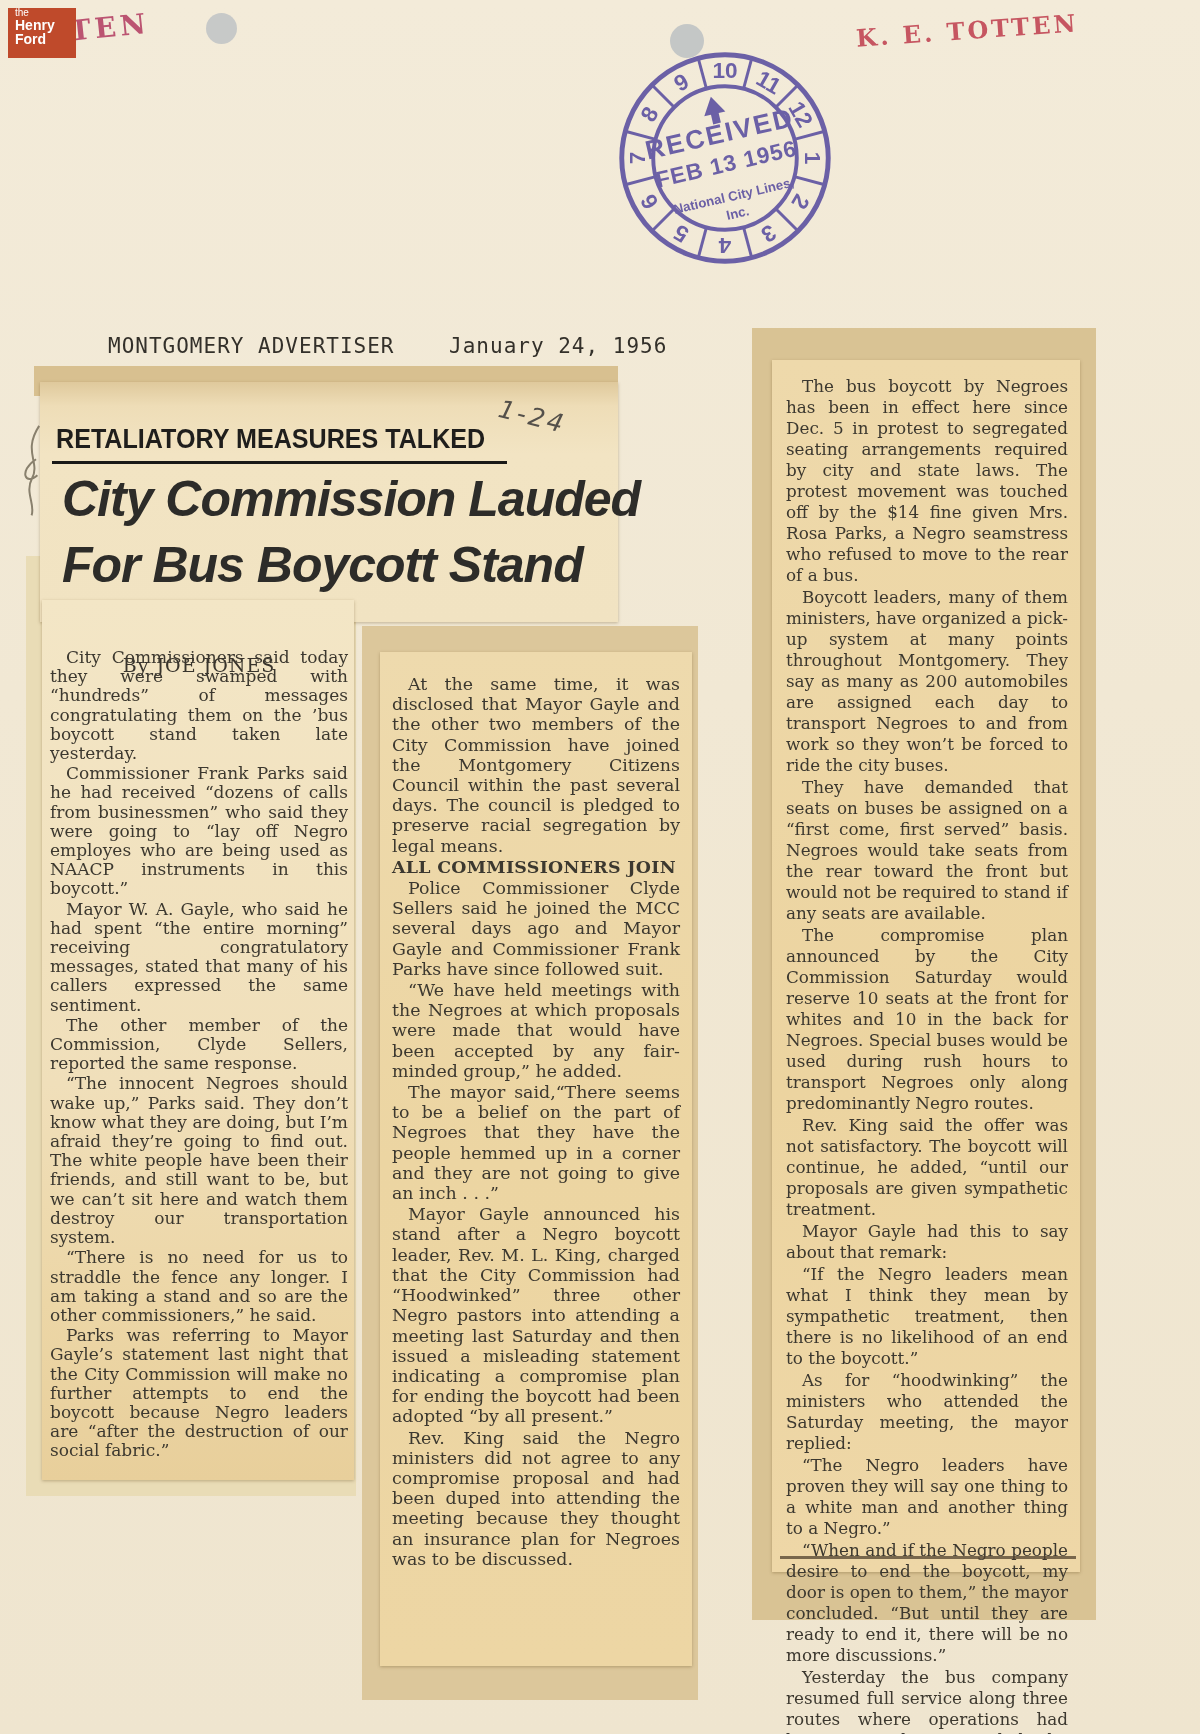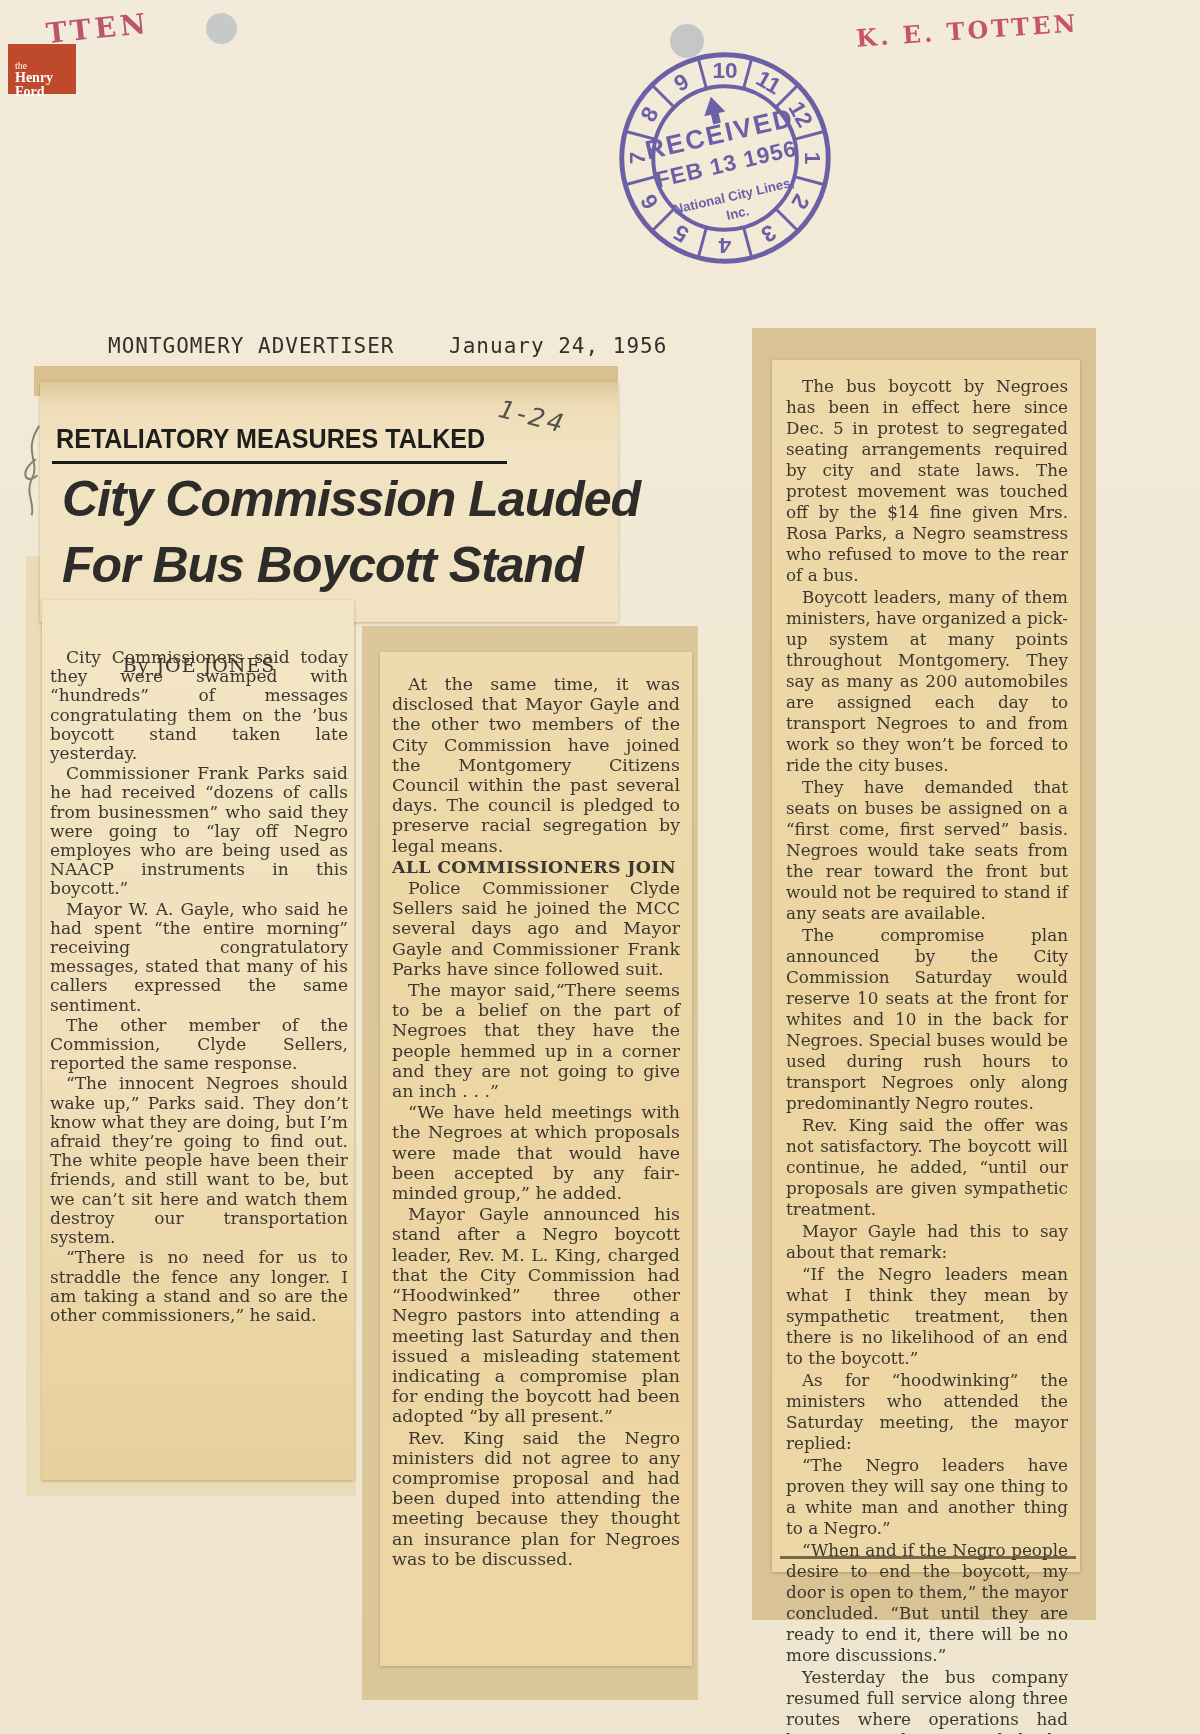--- a/index.html
+++ b/index.html
@@ -10,7 +10,7 @@
 
   
   .logo{left:8px;top:8px;width:68px;height:50px;background:#bf4a2b;color:#fff;
-        padding:17px 7px;box-sizing:border-box;z-index:6;font-family:Liberation Serif, serif;margin-top:36px;}
+        padding:0 7px;box-sizing:border-box;z-index:6;font-family:Liberation Sans, sans-serif;}
   .logo .l1{font-size:10px;line-height:10px;}
   .logo .l2,.logo .l3{font-size:14px;font-weight:bold;line-height:14px;}
   .totten-partial{left:46px;top:12px;font-family:"DejaVu Serif",serif;font-weight:bold;

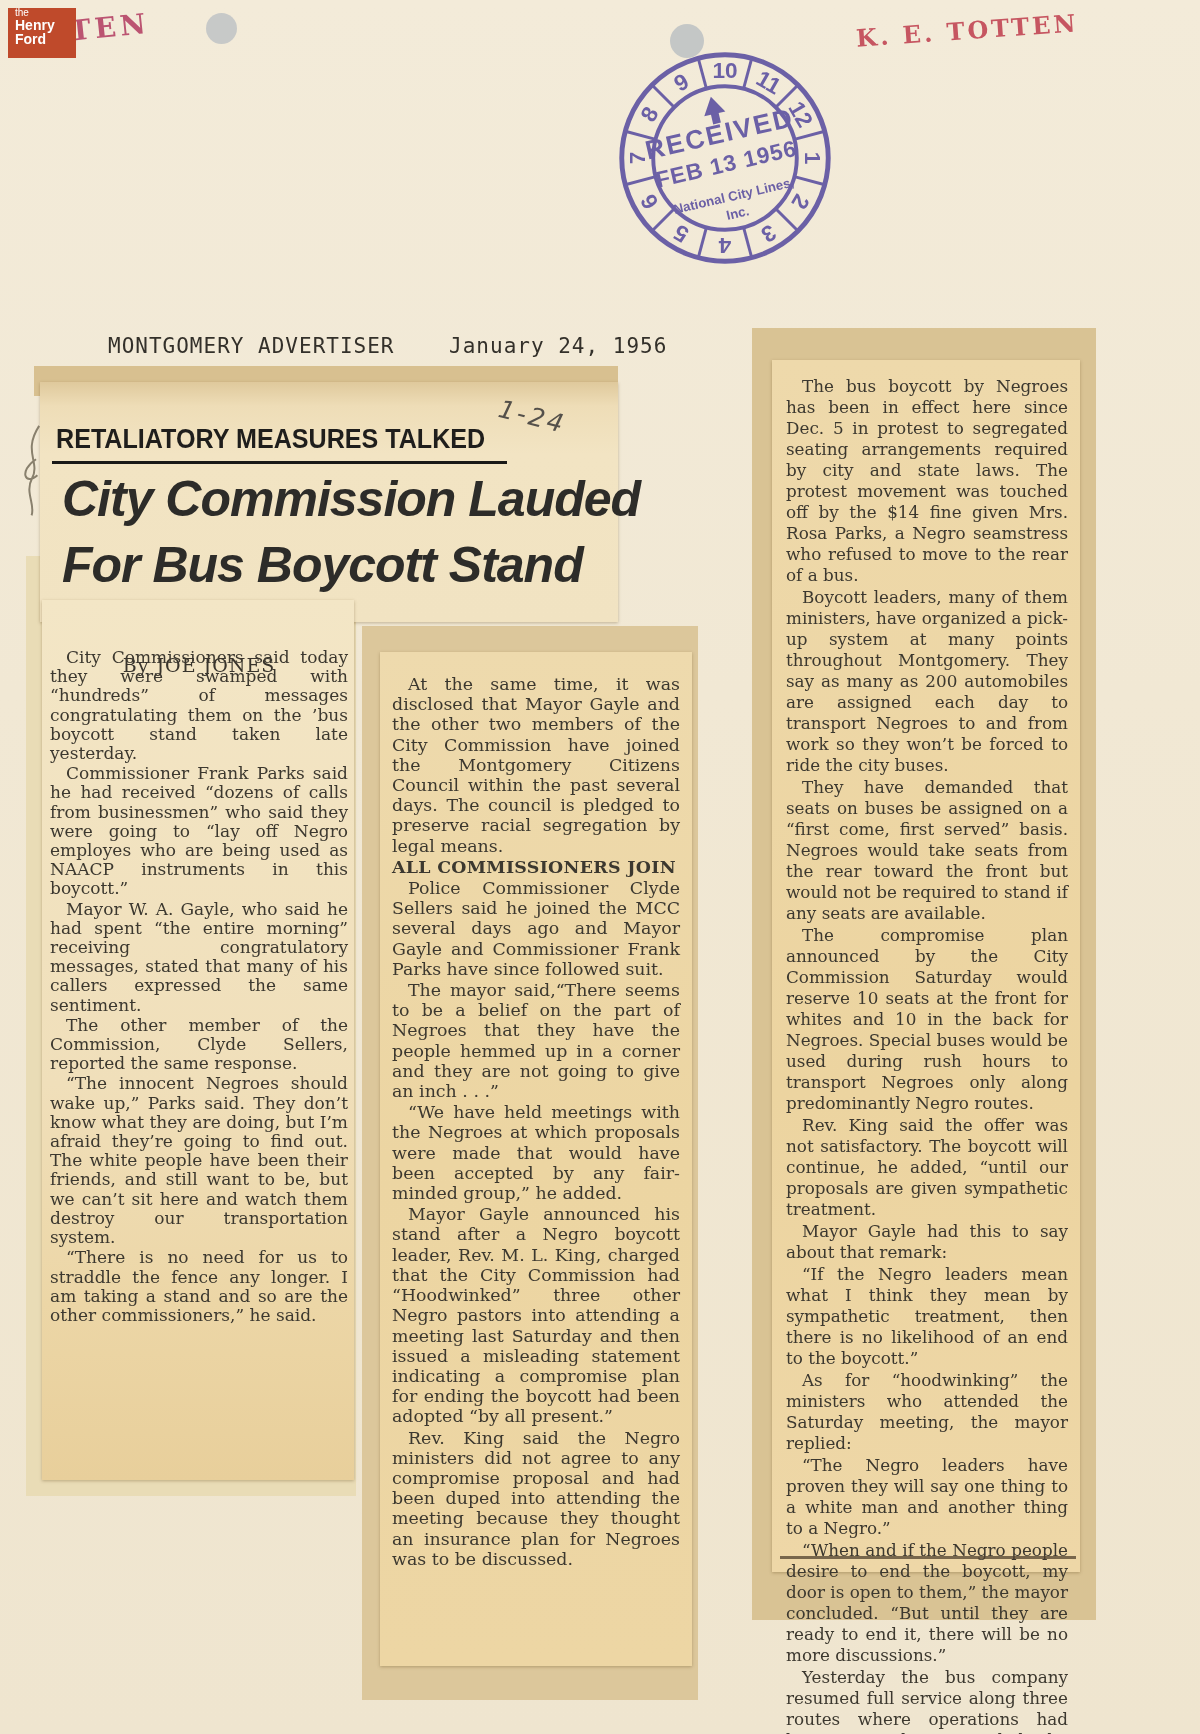--- a/index.html
+++ b/index.html
@@ -158,8 +158,8 @@
       <p>At the same time, it was disclosed that Mayor Gayle and the other two members of the City Commission have joined the Montgomery Citizens Council within the past several days. The council is pledged to preserve racial segregation by legal means.</p>
       <p class="subhead">ALL COMMISSIONERS JOIN</p>
       <p>Police Commissioner Clyde Sellers said he joined the MCC several days ago and Mayor Gayle and Commissioner Frank Parks have since followed suit.</p>
+      <p>“We have held meetings with the Negroes at which proposals were made that would have been accepted by any fair-minded group,” he added.</p>
       <p>The mayor said,“There seems to be a belief on the part of Negroes that they have the people hemmed up in a corner and they are not going to give an inch . . .”</p>
-      <p>“We have held meetings with the Negroes at which proposals were made that would have been accepted by any fair-minded group,” he added.</p>
       <p>Mayor Gayle announced his stand after a Negro boycott leader, Rev. M. L. King, charged that the City Commission had “Hoodwinked” three other Negro pastors into attending a meeting last Saturday and then issued a misleading statement indicating a compromise plan for ending the boycott had been adopted “by all present.”</p>
       <p>Rev. King said the Negro ministers did not agree to any compromise proposal and had been duped into attending the meeting because they thought an insurance plan for Negroes was to be discussed.</p>
     </div>

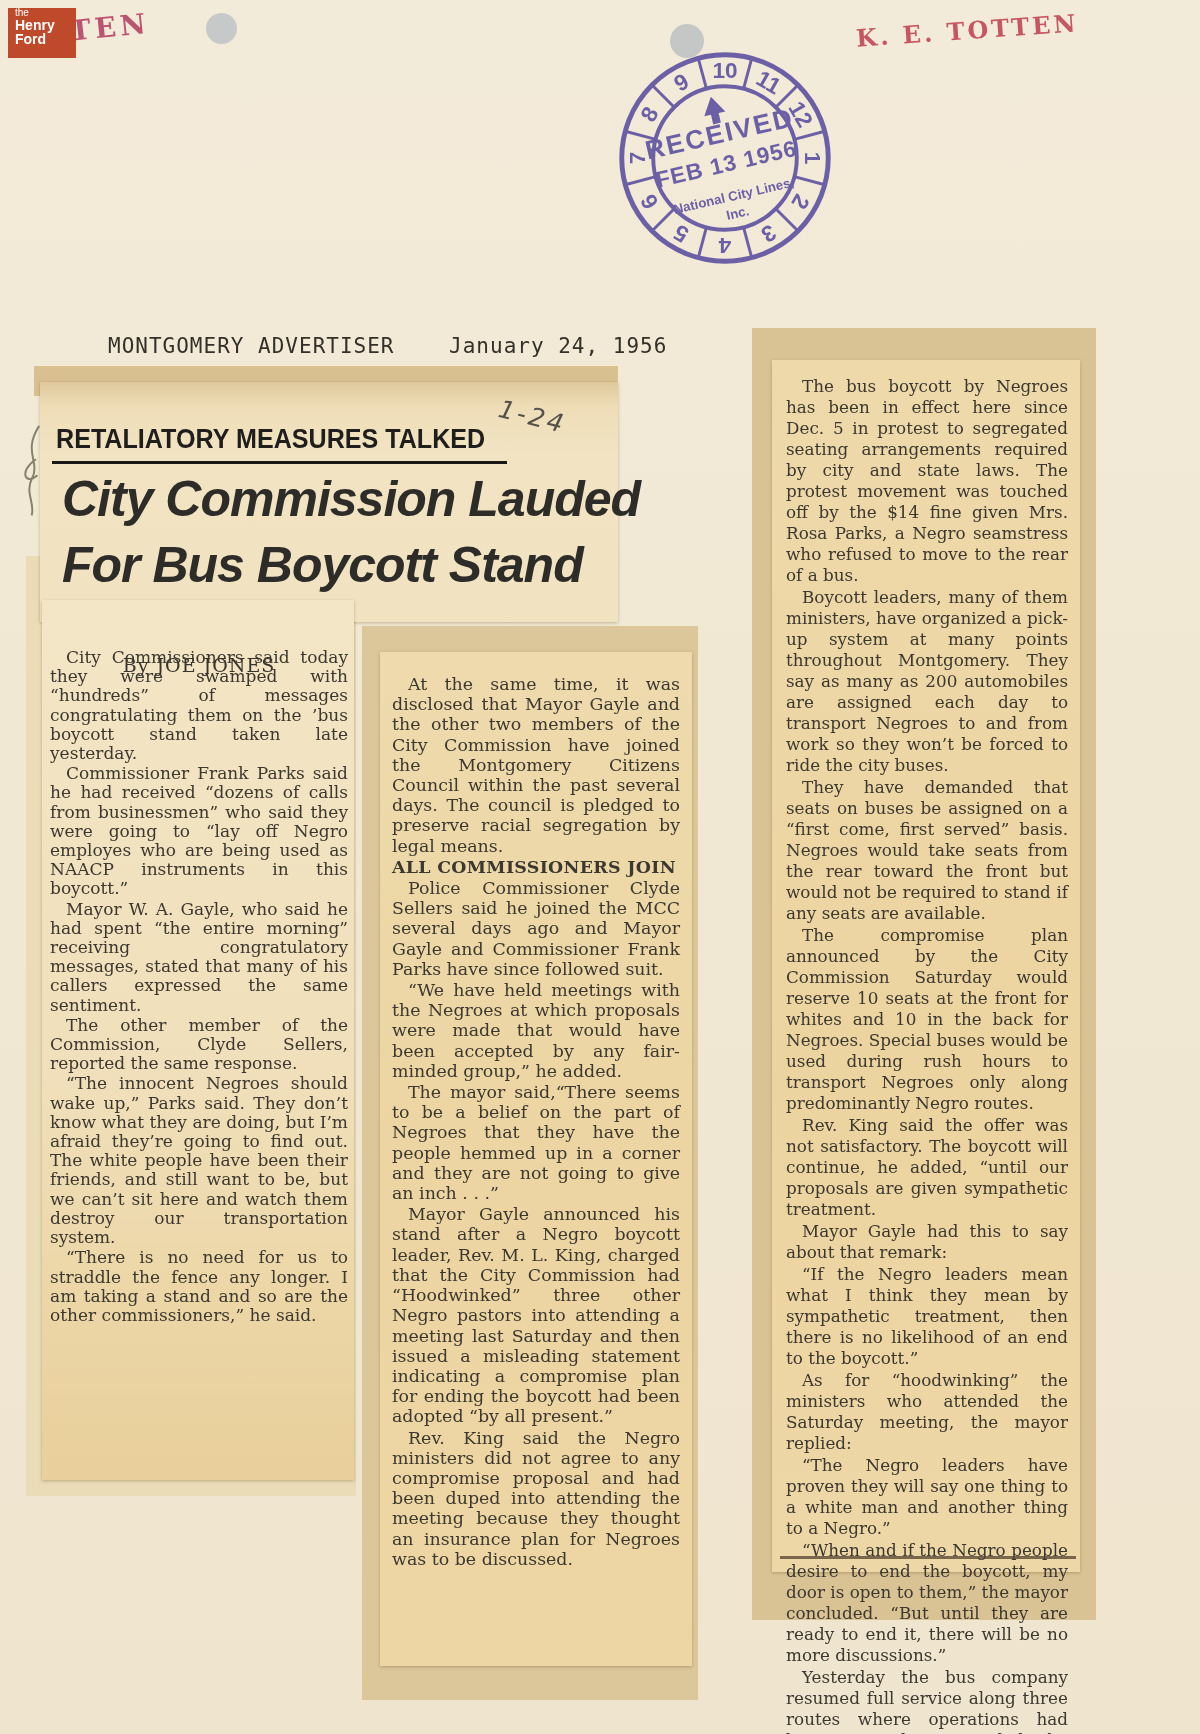--- a/index.html
+++ b/index.html
@@ -153,6 +153,7 @@
       <p>The other member of the Commission, Clyde Sellers, reported the same response.</p>
       <p>“The innocent Negroes should wake up,” Parks said. They don’t know what they are doing, but I’m afraid they’re going to find out. The white people have been their friends, and still want to be, but we can’t sit here and watch them destroy our transportation system.</p>
       <p>“There is no need for us to straddle the fence any longer. I am taking a stand and so are the other commissioners,” he said.</p>
+      <p>Parks was referring to Mayor Gayle’s statement last night that the City Commission will make no further attempts to end the boycott because Negro leaders are “after the destruction of our social fabric.”</p>
     </div>
   <div class="col col2">
       <p>At the same time, it was disclosed that Mayor Gayle and the other two members of the City Commission have joined the Montgomery Citizens Council within the past several days. The council is pledged to preserve racial segregation by legal means.</p>

